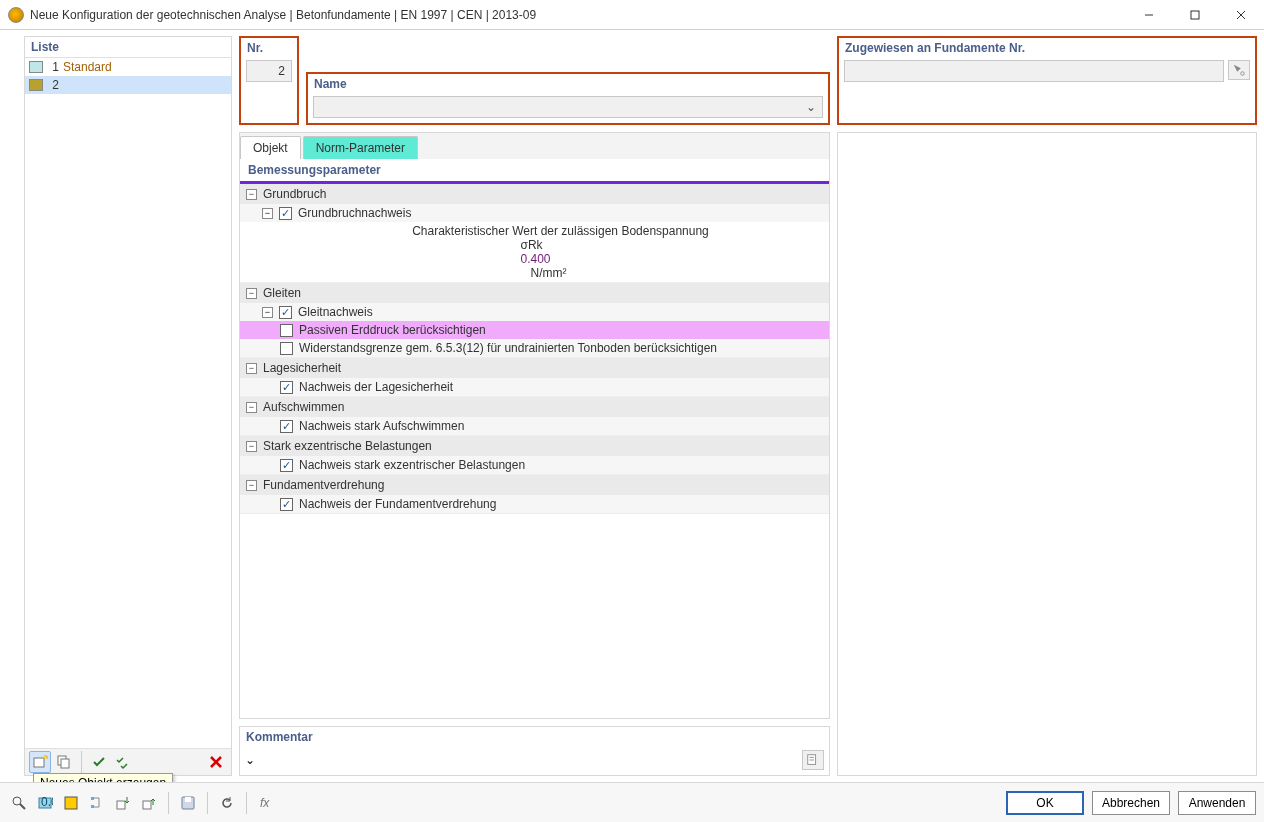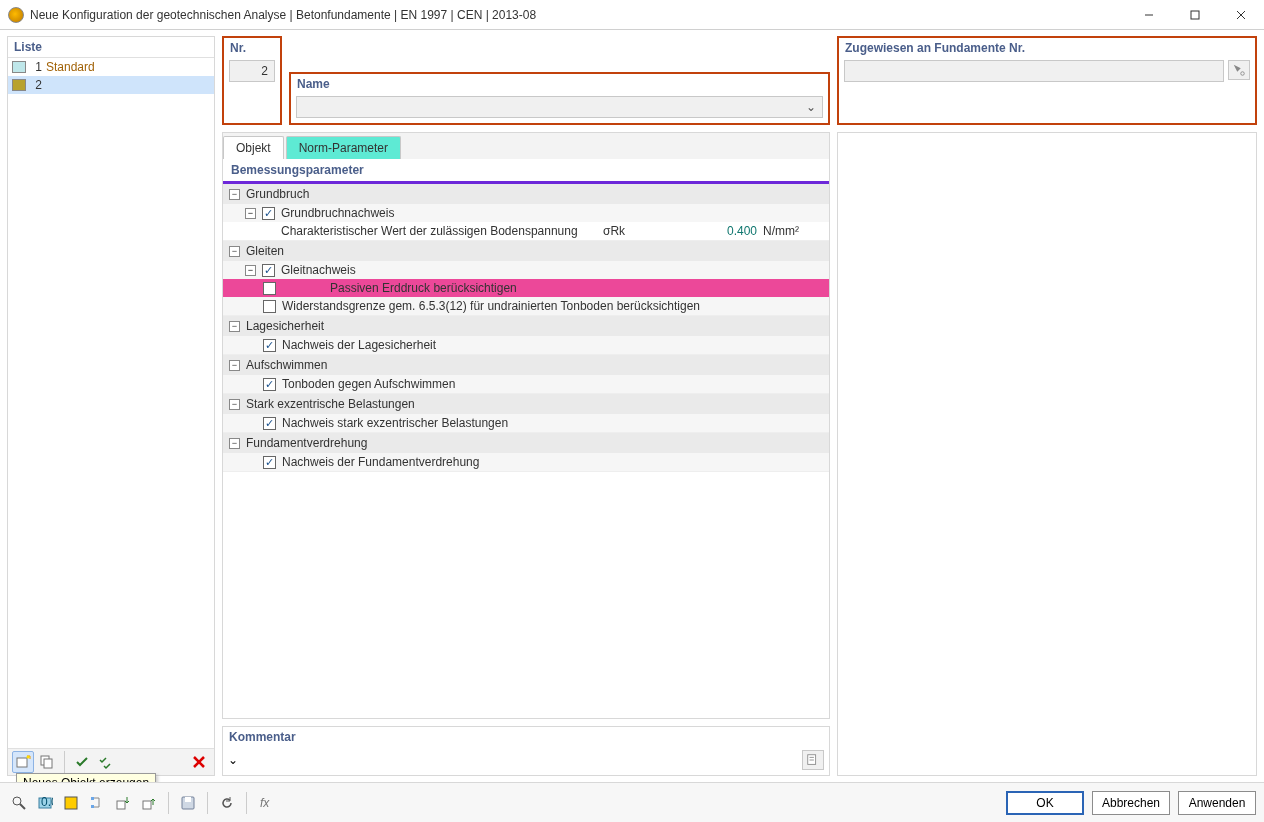--- a/index.html
+++ b/index.html
@@ -86,7 +86,7 @@
 
 <div class="titlebar">
   <div class="appicon"></div>
-  <div class="title">Neue Konfiguration der geotechnischen Analyse | Betonfundamente | EN 1997 | CEN | 2013-08</div>
+  <div class="title">Neue Konfiguration der geotechnischen Analyse | Betonfundamente | EN 1997 | CEN | 2013-09</div>
   <div class="winbtn">
     <svg width="10" height="10">
         <line x1="1" y1="5" x2="9" y2="5" stroke="#333" stroke-width="1"></line>

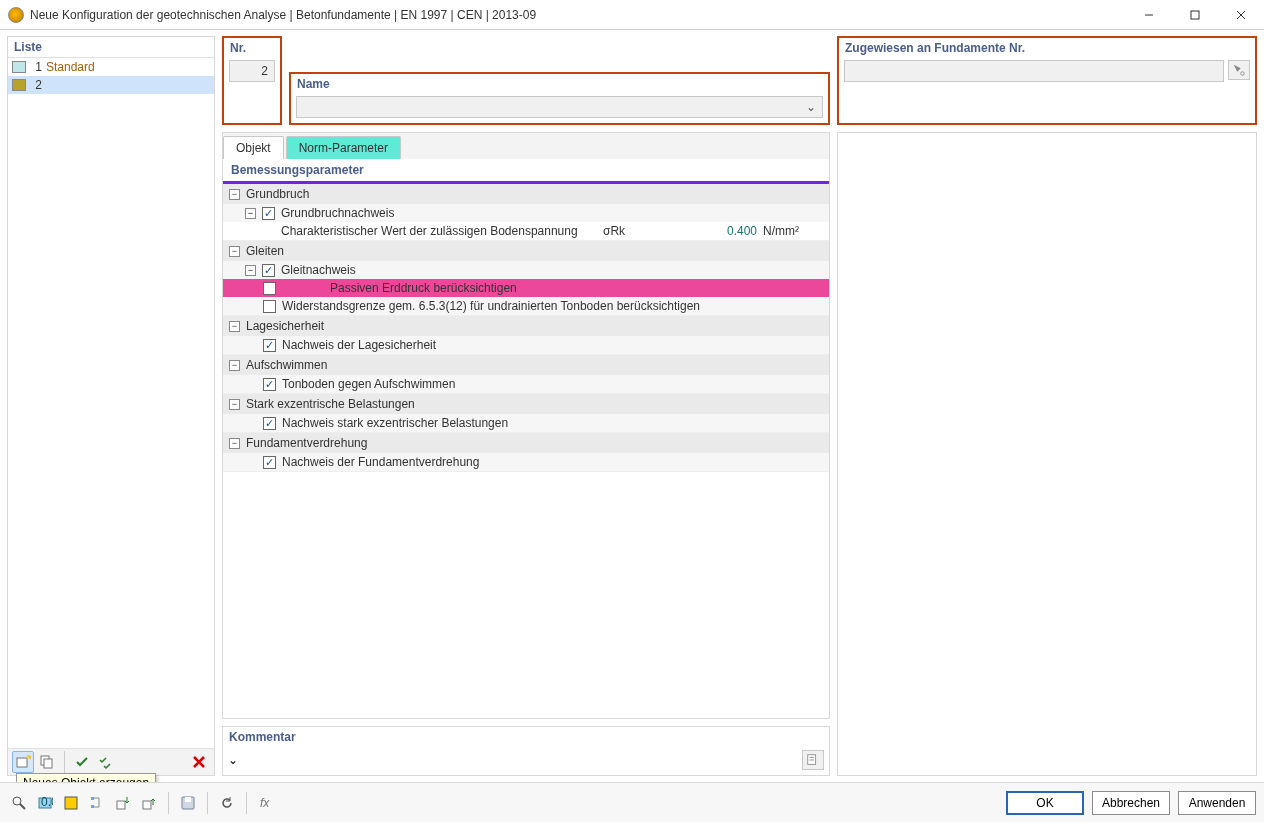--- a/index.html
+++ b/index.html
@@ -10,7 +10,7 @@
 .titlebar .title { flex: 1; color: #333; }
 .titlebar .winbtn { width: 46px; height: 30px; display: flex; align-items: center; justify-content: center; color: #333; cursor: default; }
 
-.body-area { position: absolute; top: 30px; left: 0; right: 0; bottom: 40px; padding: 6px 7px 6px 7px; display: flex; gap: 7px; background: #fff; }
+.body-area { position: absolute; top: 30px; left: 0; right: 0; bottom: 40px; padding: 6px 7px 6px 24px; display: flex; gap: 7px; background: #fff; }
 
 .panel { background: #fafafa; border: 1px solid #d8d8d8; }
 

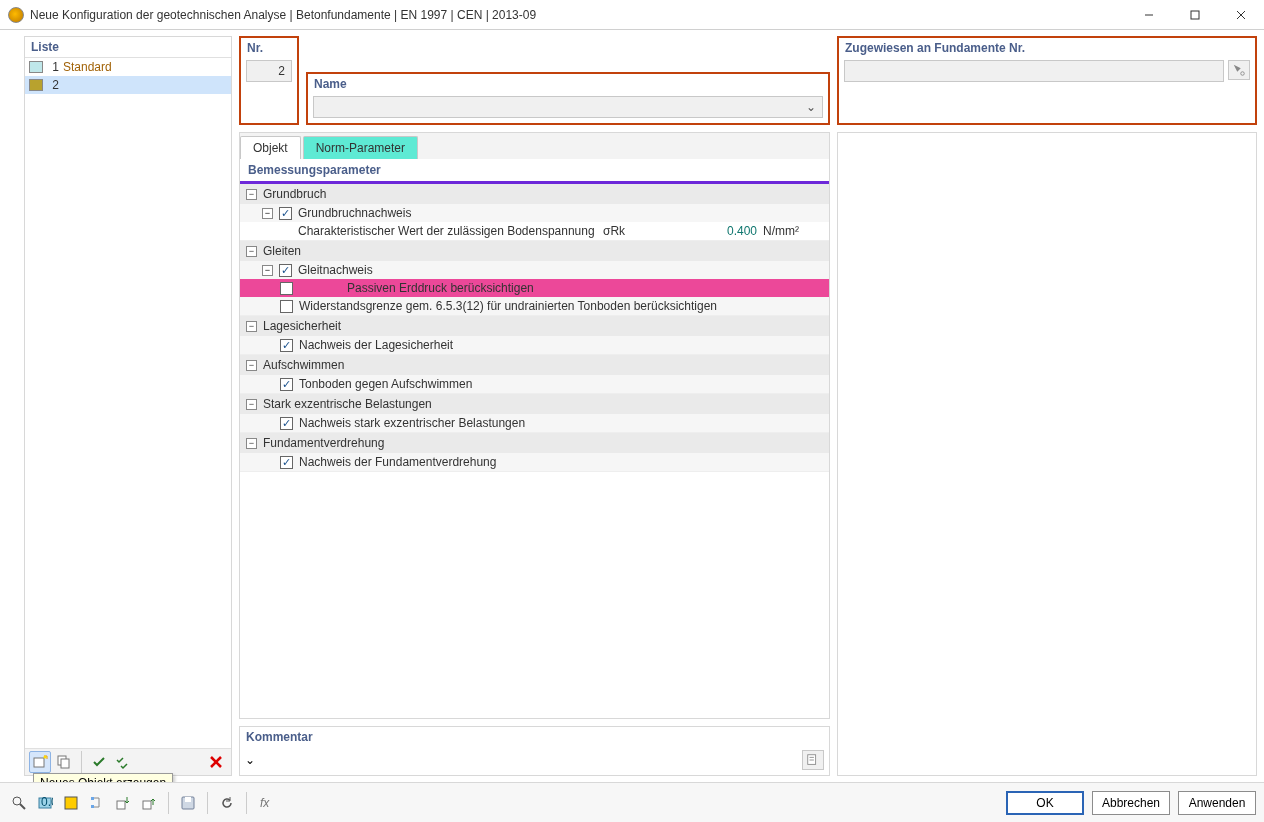--- a/index.html
+++ b/index.html
@@ -60,7 +60,7 @@
 .prow .chk.checked::after { content:"✓"; font-size:11px; color:#19508c; }
 .prow .txt { color:#333; }
 .subcollapser { margin-left:-18px; margin-right:6px; }
-.valrow { display:flex; align-items:center; padding:2px 6px 2px 58px; background:#fff;}
+.valrow { display:flex; align-items:center; padding:2px 6px 2px 58px; background:#fff;flex-direction:column;}
 .valrow .desc { flex:1; color:#333; }
 .valrow .sym { width:80px; color:#333; }
 .valrow .val { width:80px; text-align:right; color:#0f766e; padding-right:6px;}

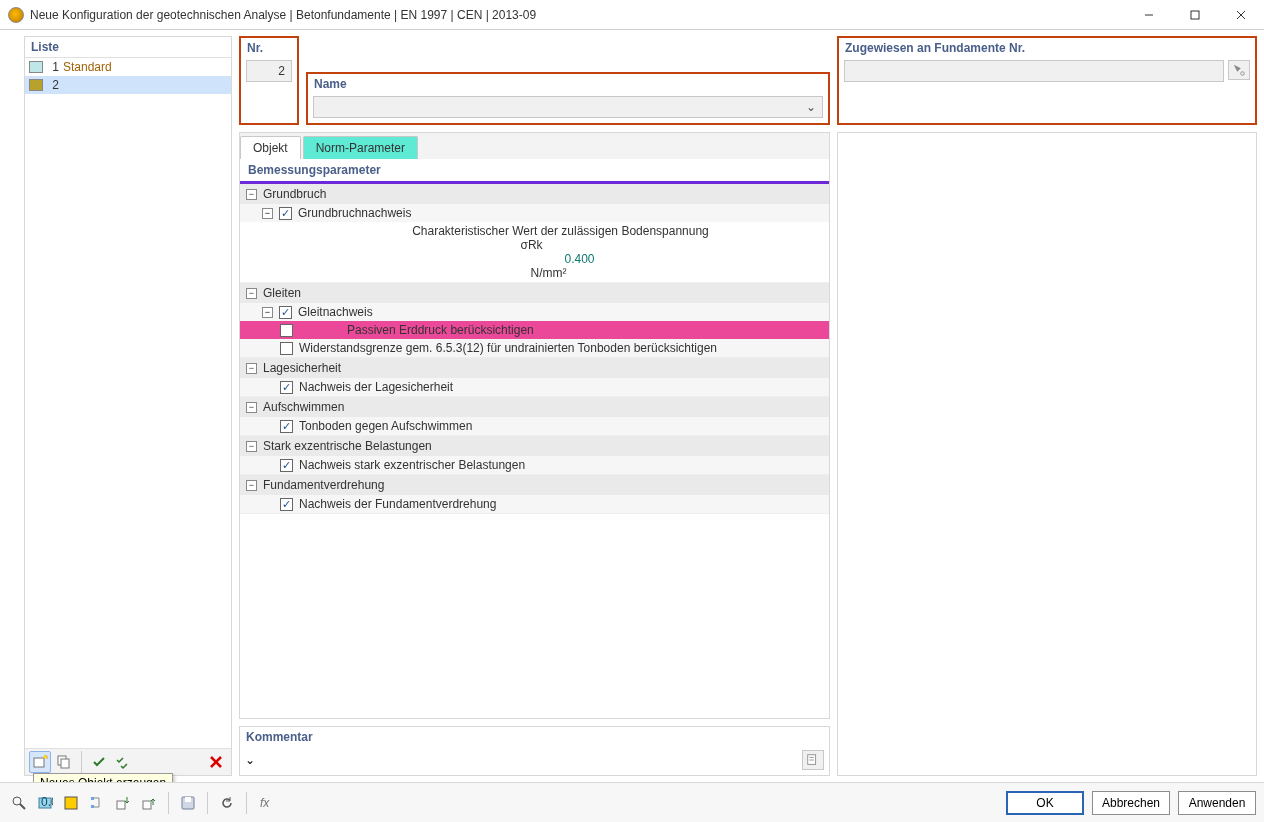--- a/index.html
+++ b/index.html
@@ -63,7 +63,7 @@
 .valrow { display:flex; align-items:center; padding:2px 6px 2px 58px; background:#fff;flex-direction:column;}
 .valrow .desc { flex:1; color:#333; }
 .valrow .sym { width:80px; color:#333; }
-.valrow .val { width:80px; text-align:right; color:#0f766e; padding-right:6px;}
+.valrow .val { width:80px; text-align:left; color:#701a75; padding-right:6px;}
 .valrow .unit { width:60px; color:#333; }
 
 .preview { grid-column:3; grid-row:2 / span 3; background:#fff; border:1px solid #d8d8d8; }

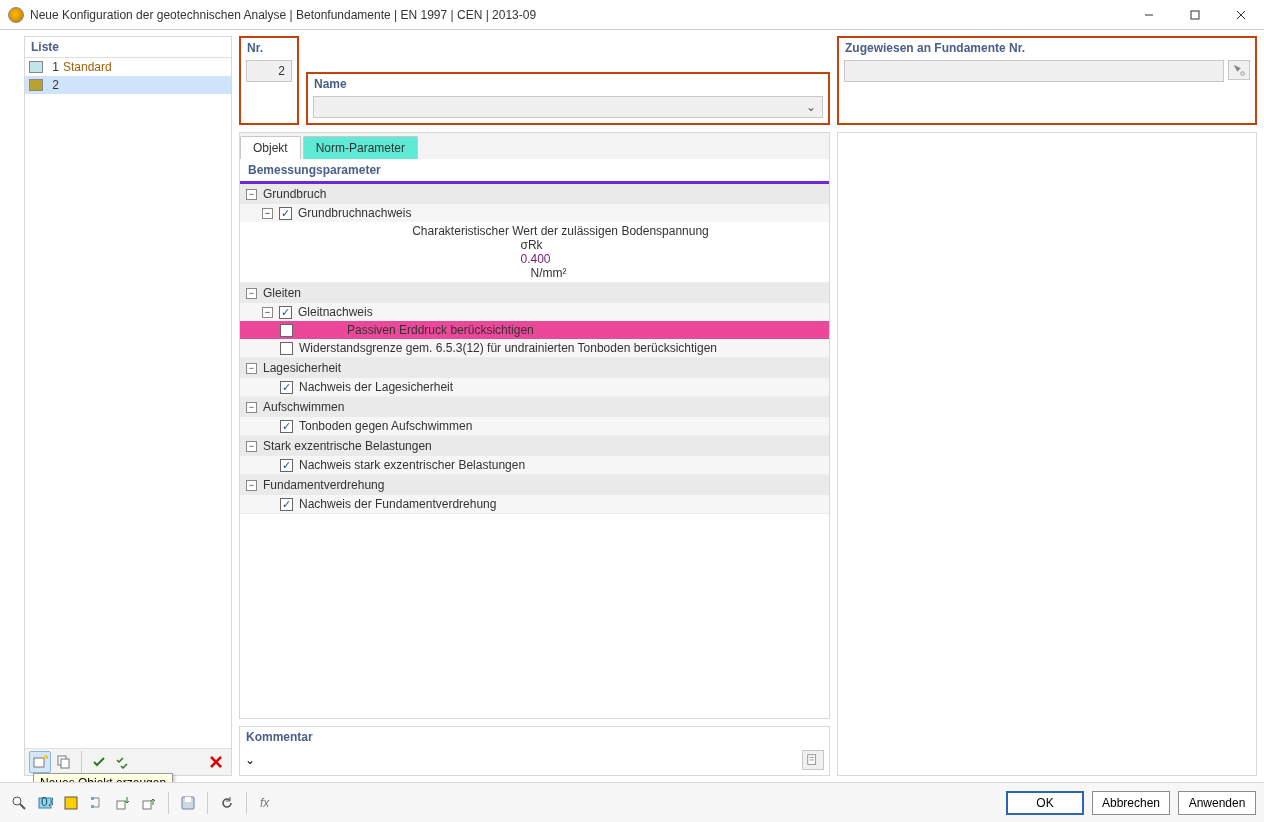--- a/index.html
+++ b/index.html
@@ -55,7 +55,7 @@
 .group-hdr { display:flex; align-items:center; padding:3px 6px; background:#eaeaea; color:#333;}
 .collapser { width:11px; height:11px; border:1px solid #888; display:flex; align-items:center; justify-content:center; margin-right:6px; font-size:9px; line-height:1; background:#fff;}
 .prow { display:flex; align-items:center; padding:2px 6px 2px 40px; background:#f6f6f6; }
-.prow.alt { background:#ec4899;gap:48px; }
+.prow.alt { background:#f0abfc; }
 .prow .chk { width:13px; height:13px; border:1px solid #666; margin-right:6px; display:flex; align-items:center; justify-content:center; background:#fff;}
 .prow .chk.checked::after { content:"✓"; font-size:11px; color:#19508c; }
 .prow .txt { color:#333; }

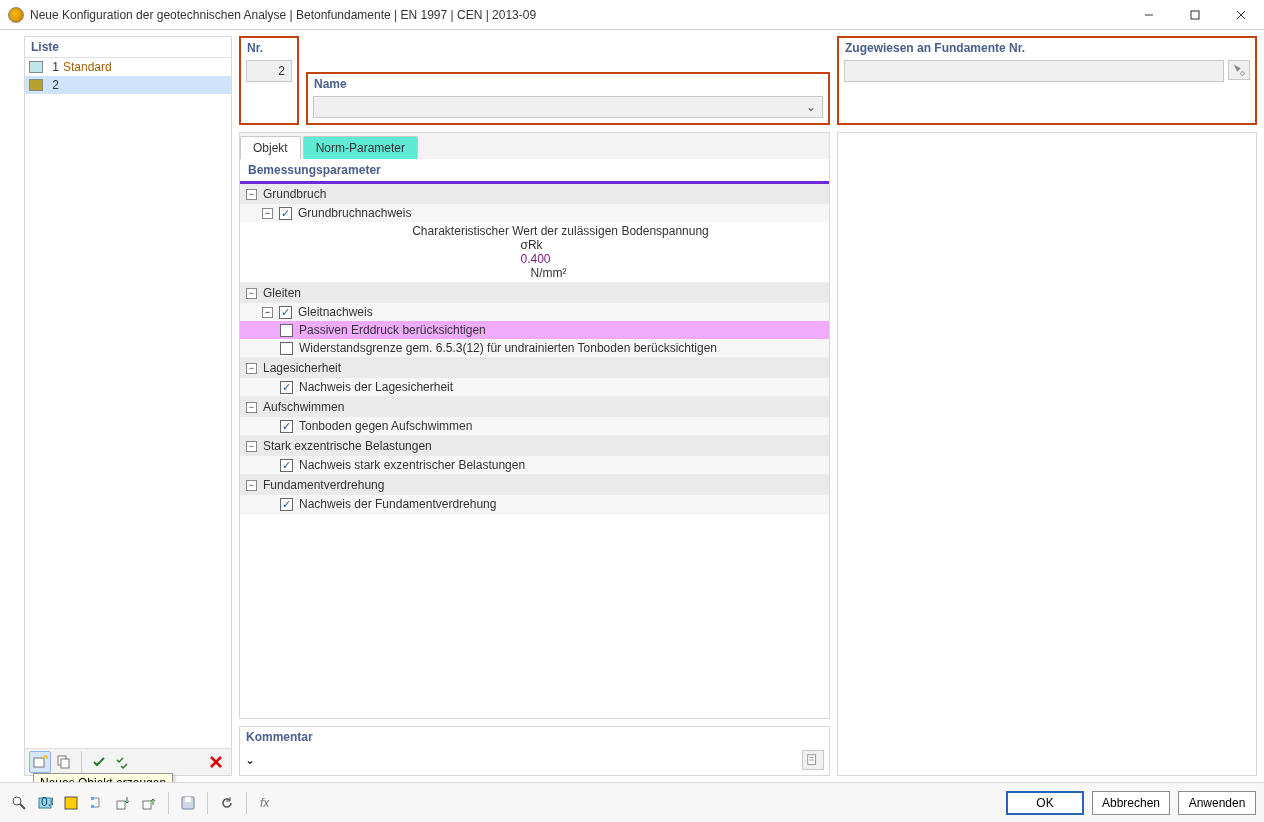--- a/index.html
+++ b/index.html
@@ -247,7 +247,7 @@
             </div>
             <div class="prow">
               <span class="chk checked"></span>
-              <span class="txt">Tonboden gegen Aufschwimmen</span>
+              <span class="txt">Nachweis stark Aufschwimmen</span>
             </div>
           </div>
           <div class="group">

